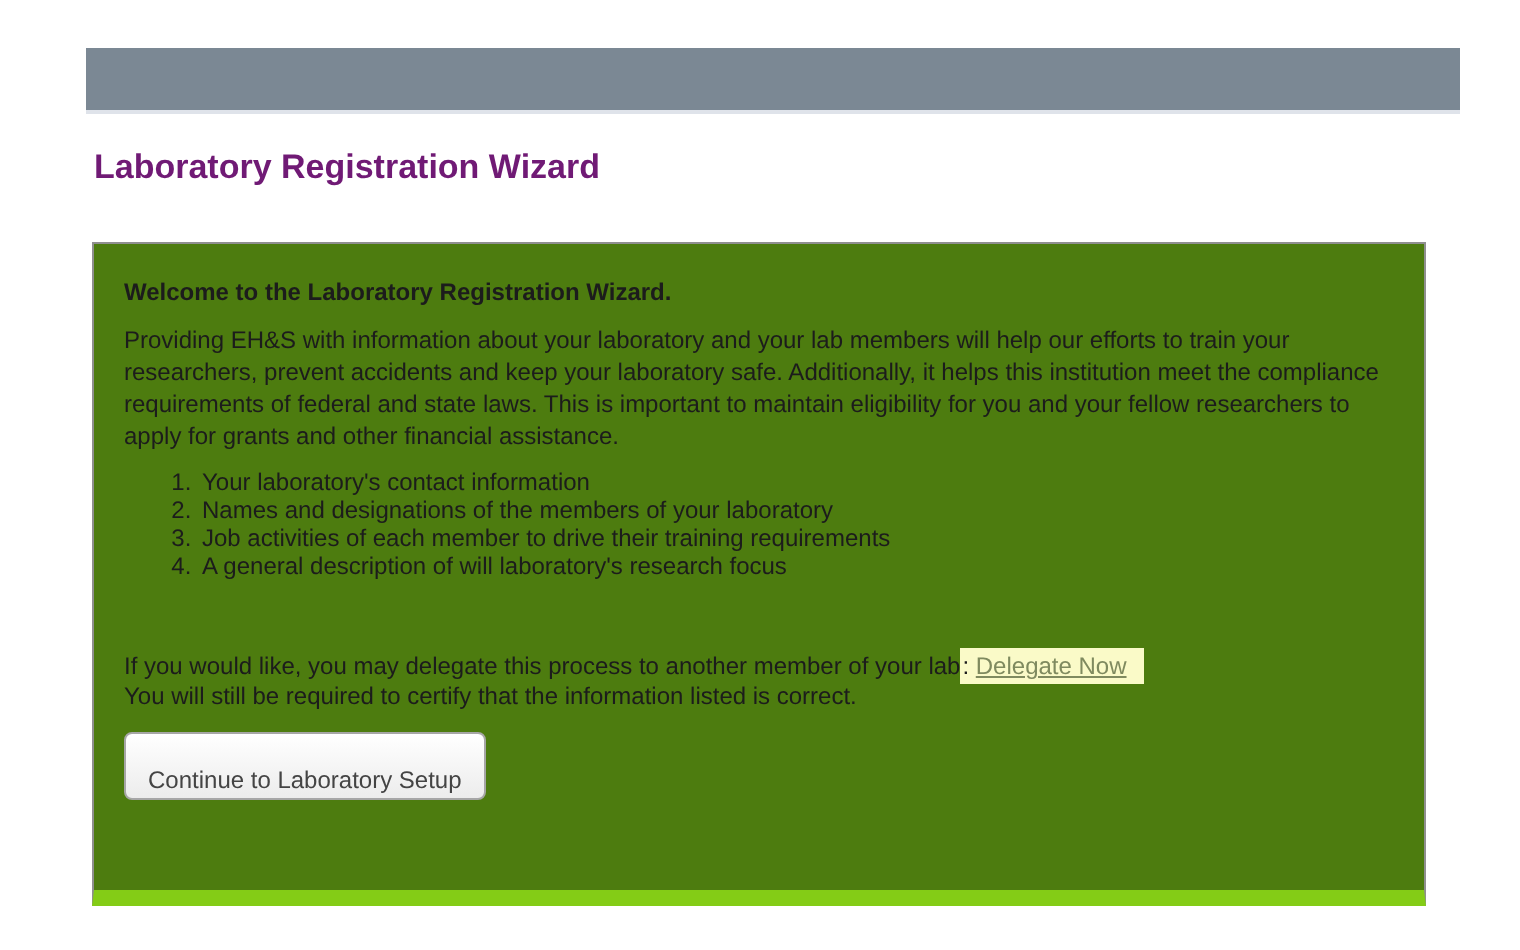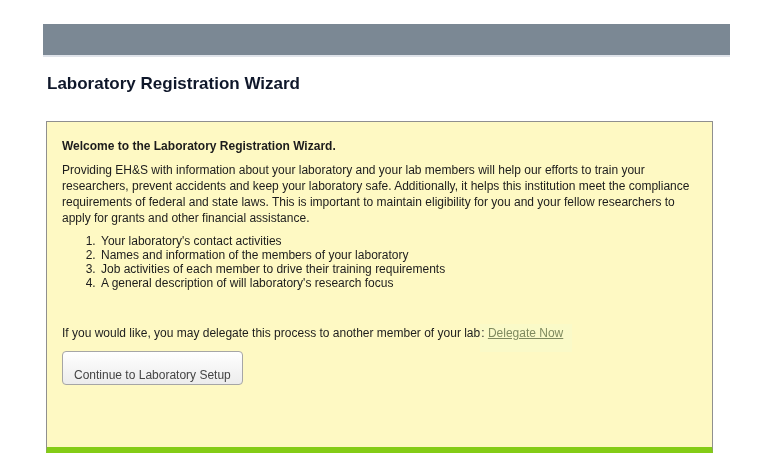--- a/index.html
+++ b/index.html
@@ -20,7 +20,7 @@
     margin: 17px 0 0 47px;
     font-size: 17px;
     font-weight: bold;
-    color: #0f172a;
+    color: #701a75;
     line-height: 20px;
   }
   .panel {

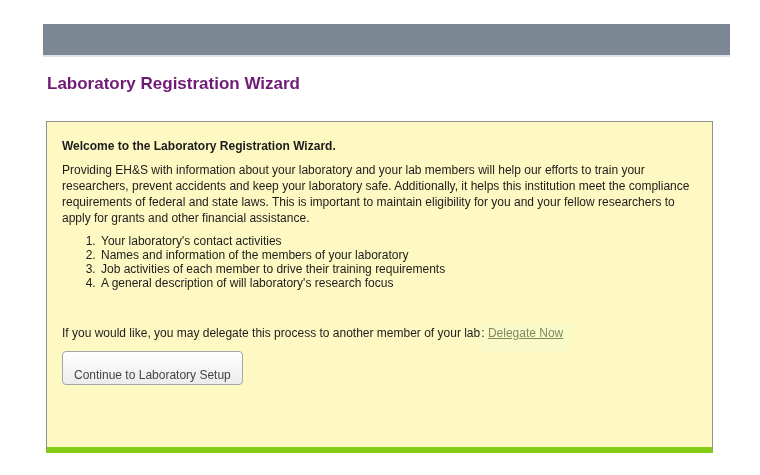--- a/index.html
+++ b/index.html
@@ -27,9 +27,9 @@
     margin: 27px 0 0 46px;
     width: 667px;
     height: 332px;
-    background: #fef9c3;
+    background: #4d7c0f;
     border: 1px solid var(--panel-border, #8f8f8f);
-    border-bottom: 6px solid #84cc16;
+    border-bottom: 8px solid #84cc16;
     padding: 16px 15px 8px 15px;
     overflow: hidden;
     font-size: 12px;

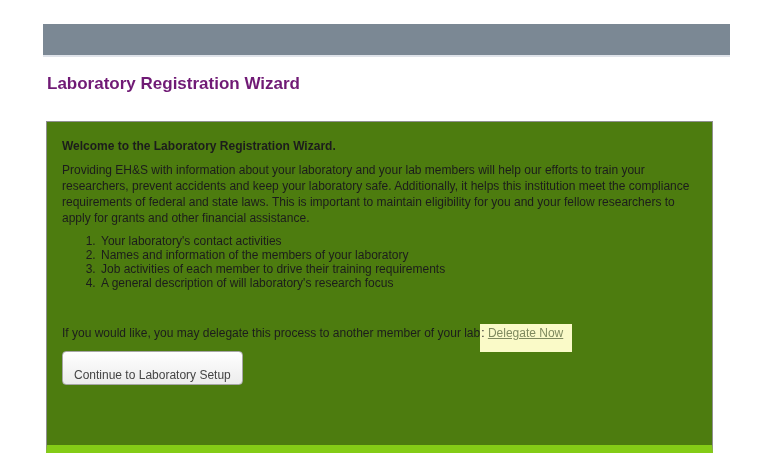--- a/index.html
+++ b/index.html
@@ -94,7 +94,7 @@
 
 
   <ol>
-    <li>Your laboratory's contact activities</li>
+    <li>Your laboratory's contact information</li>
     <li>Names and information of the members of your laboratory</li>
     <li>Job activities of each member to drive their training requirements</li>
     <li>A general description of will laboratory's research focus</li>

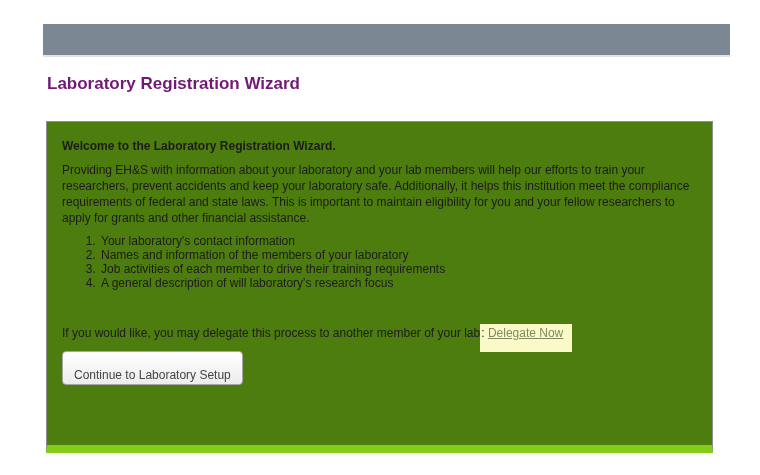--- a/index.html
+++ b/index.html
@@ -95,7 +95,7 @@
 
   <ol>
     <li>Your laboratory's contact information</li>
-    <li>Names and information of the members of your laboratory</li>
+    <li>Names and designations of the members of your laboratory</li>
     <li>Job activities of each member to drive their training requirements</li>
     <li>A general description of will laboratory's research focus</li>
   </ol>

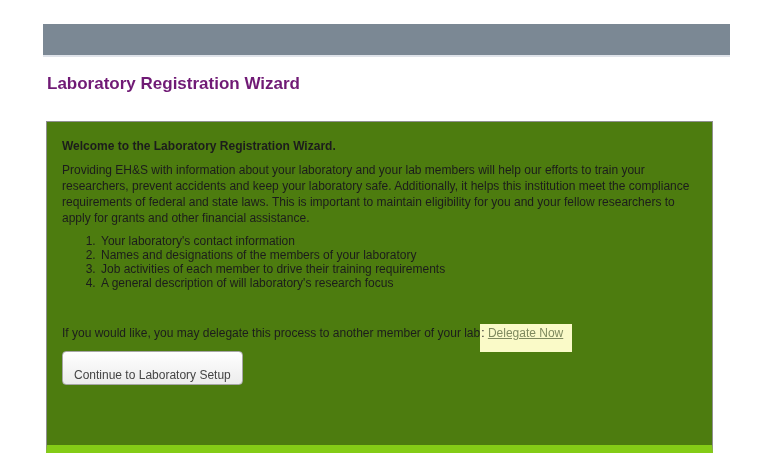--- a/index.html
+++ b/index.html
@@ -59,7 +59,7 @@
   }
   .hl {
     background: var(--highlight, #fafac8);
-    padding: 2px 9px 12px 1px;
+    padding: 2px 9px 2px 1px;
   }
   a.link {
     color: var(--link, #7f8a5f);

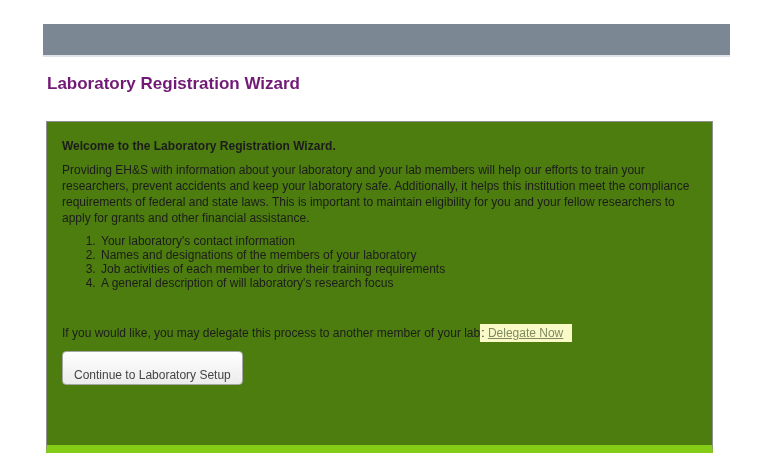--- a/index.html
+++ b/index.html
@@ -102,6 +102,7 @@
 
   <div class="delegate"><span>If you would like, you may delegate this process to another member of your lab</span><span class="hl"><span>: </span><a href="#" class="link">Delegate Now</a></span></div>
 
+  <div class="note">You will still be required to certify that the information listed is correct.</div>
 
   <button class="continue-btn">Continue to Laboratory Setup</button>
 </div>

